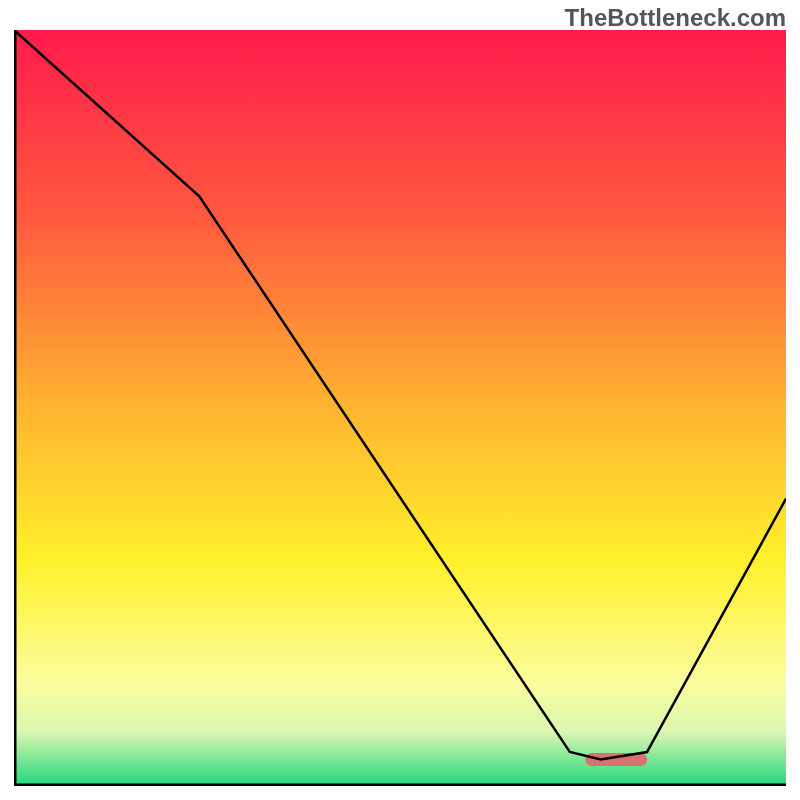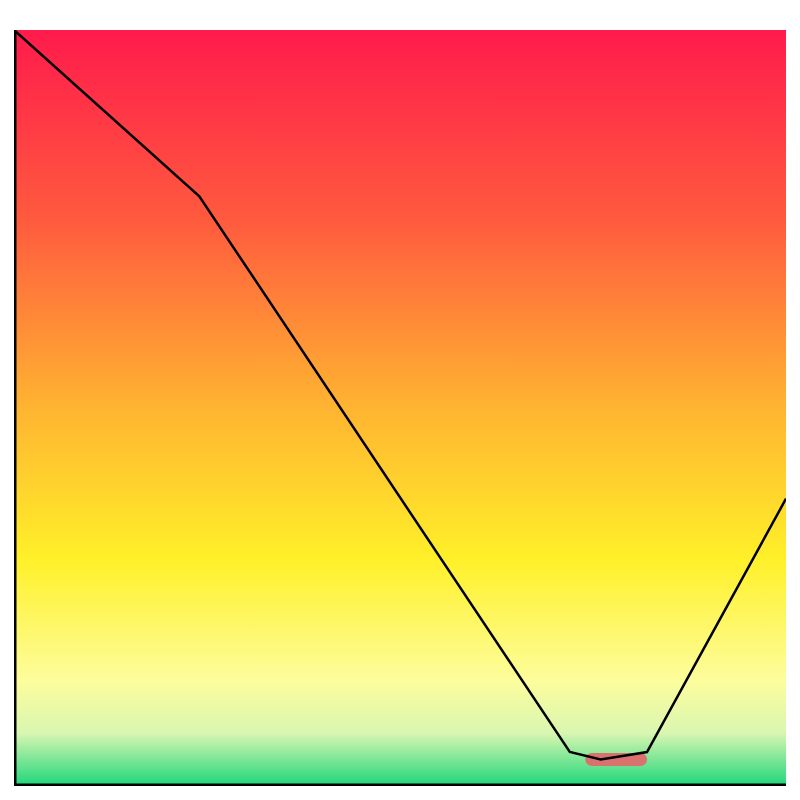--- a/index.html
+++ b/index.html
@@ -40,6 +40,7 @@
 <body>
 
 <div class="container">
+  <div class="watermark">TheBottleneck.com</div>
 
   <div class="plot">
     <svg id="chart-svg" width="772" height="756" viewBox="0 0 772 756">

